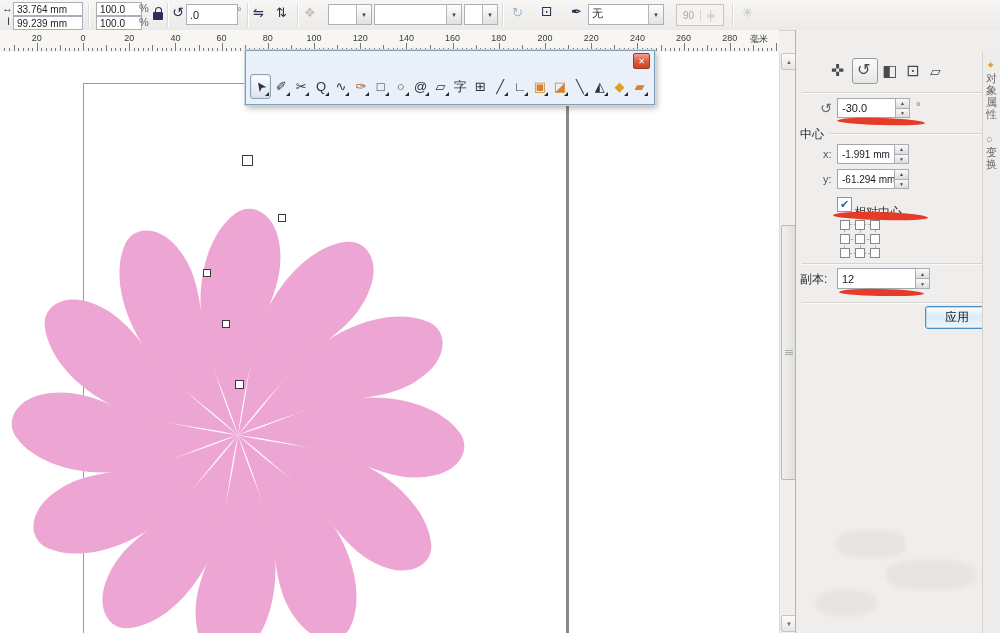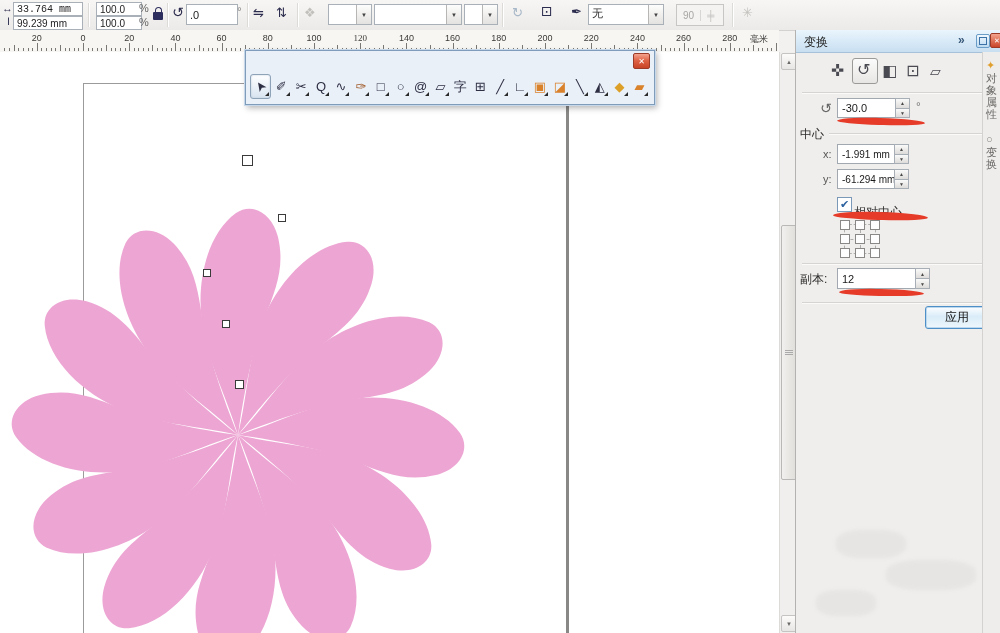--- a/index.html
+++ b/index.html
@@ -100,7 +100,7 @@
   <div id="propbar" class="abs">
     <span class="pb-ico" style="left:2px;top:2px;">↔</span>
     <span class="pb-ico" style="left:3px;top:15px;font-family:'Liberation Serif',serif;">Ｉ</span>
-    <div class="field" style="left:13px;top:2px;width:62px;height:12px;font-family:Liberation Mono, monospace;">33.764 mm</div>
+    <div class="field" style="left:13px;top:2px;width:62px;height:12px;">33.764 mm</div>
     <div class="field" style="left:13px;top:16px;width:62px;height:12px;">99.239 mm</div>
     <div class="vsep" style="left:88px;"></div>
     <div class="field" style="left:96px;top:2px;width:38px;height:12px;">100.0</div>

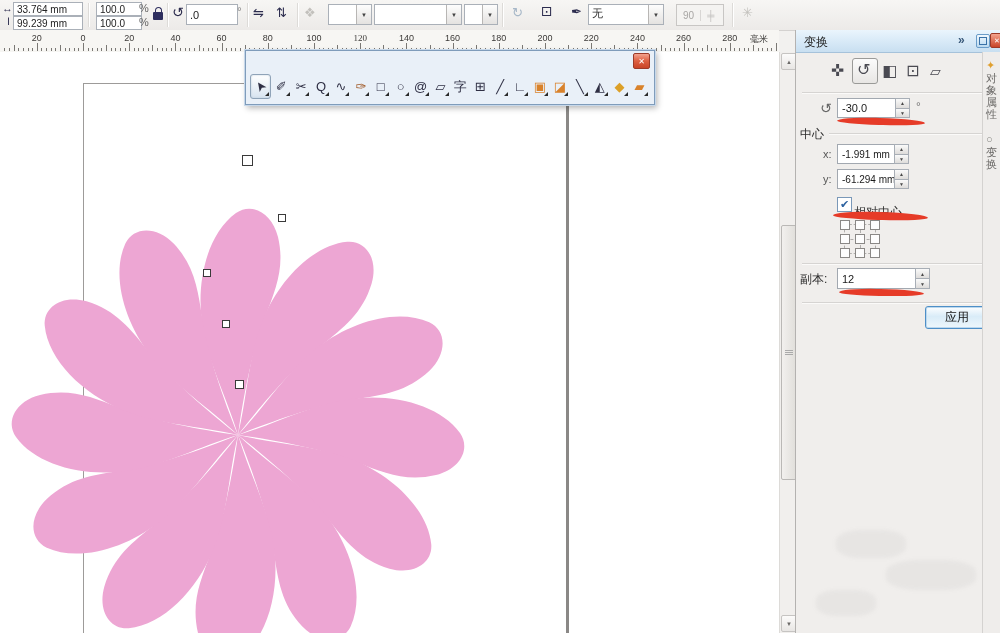--- a/index.html
+++ b/index.html
@@ -232,7 +232,7 @@
       <div class="tick" style="left: 350.96px; height: 3px;"></div>
       <div class="tick" style="left: 355.58px; height: 3px;"></div>
       <div class="tick" style="left: 360.2px; height: 8px;"></div>
-      <span class="rlabel" style="left: 360.2px; font-family: Liberation Serif, serif;">120</span>
+      <span class="rlabel" style="left: 360.2px;">120</span>
       <div class="tick" style="left: 364.82px; height: 3px;"></div>
       <div class="tick" style="left: 369.44px; height: 3px;"></div>
       <div class="tick" style="left: 374.06px; height: 3px;"></div>

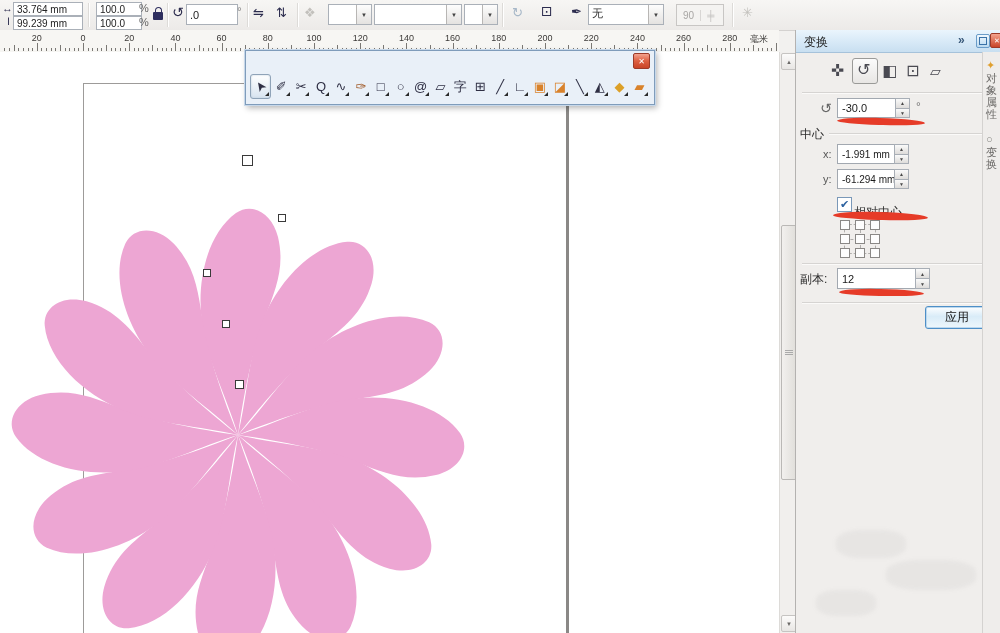--- a/index.html
+++ b/index.html
@@ -454,12 +454,6 @@
   </div>
 
   <div id="docker" class="abs">
-    <div id="dk-title">
-      <span class="txt">变换</span>
-      <span id="dk-chevron">»</span>
-      <span id="dk-min"></span>
-      <span id="dk-close">✕</span>
-    </div>
 
     <span class="dk-ico" style="left:35px;top:33px;">✜</span>
     <div id="mode-sel"></div>

